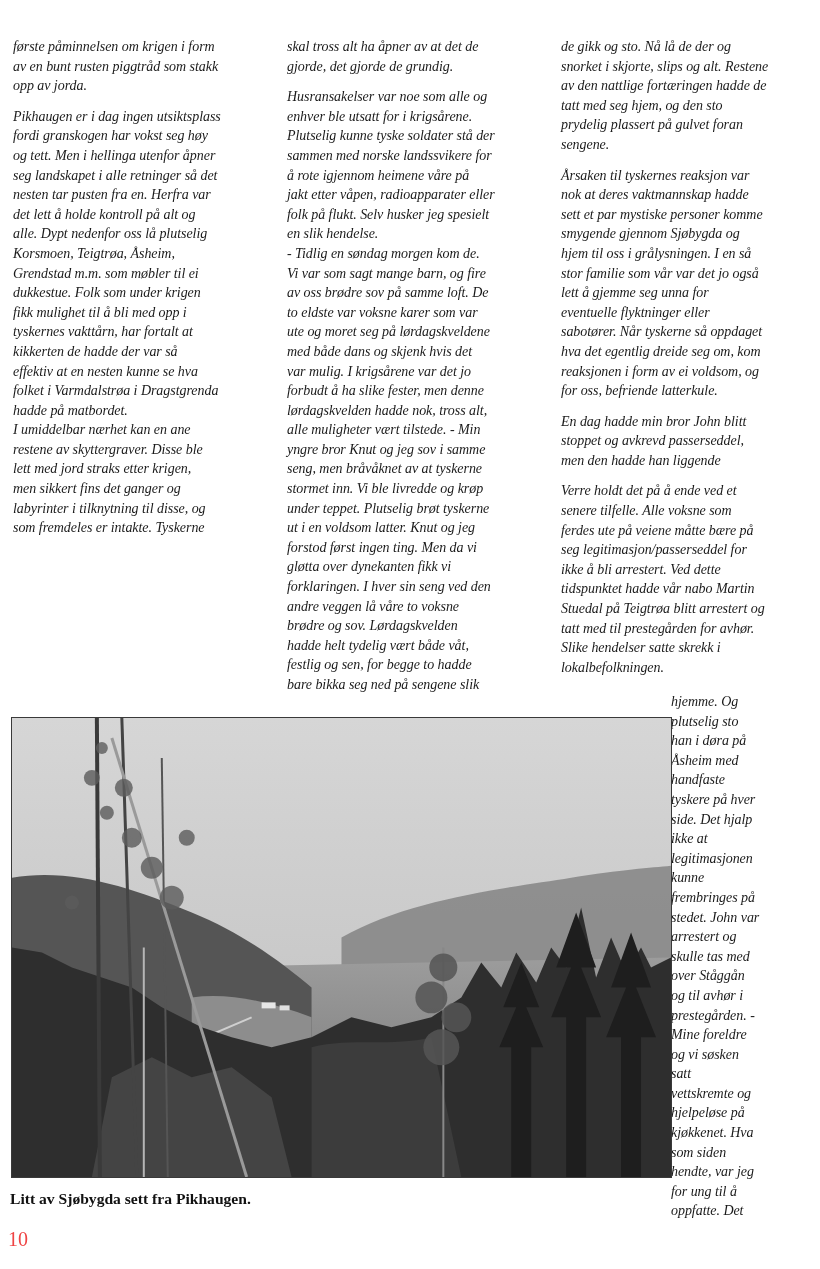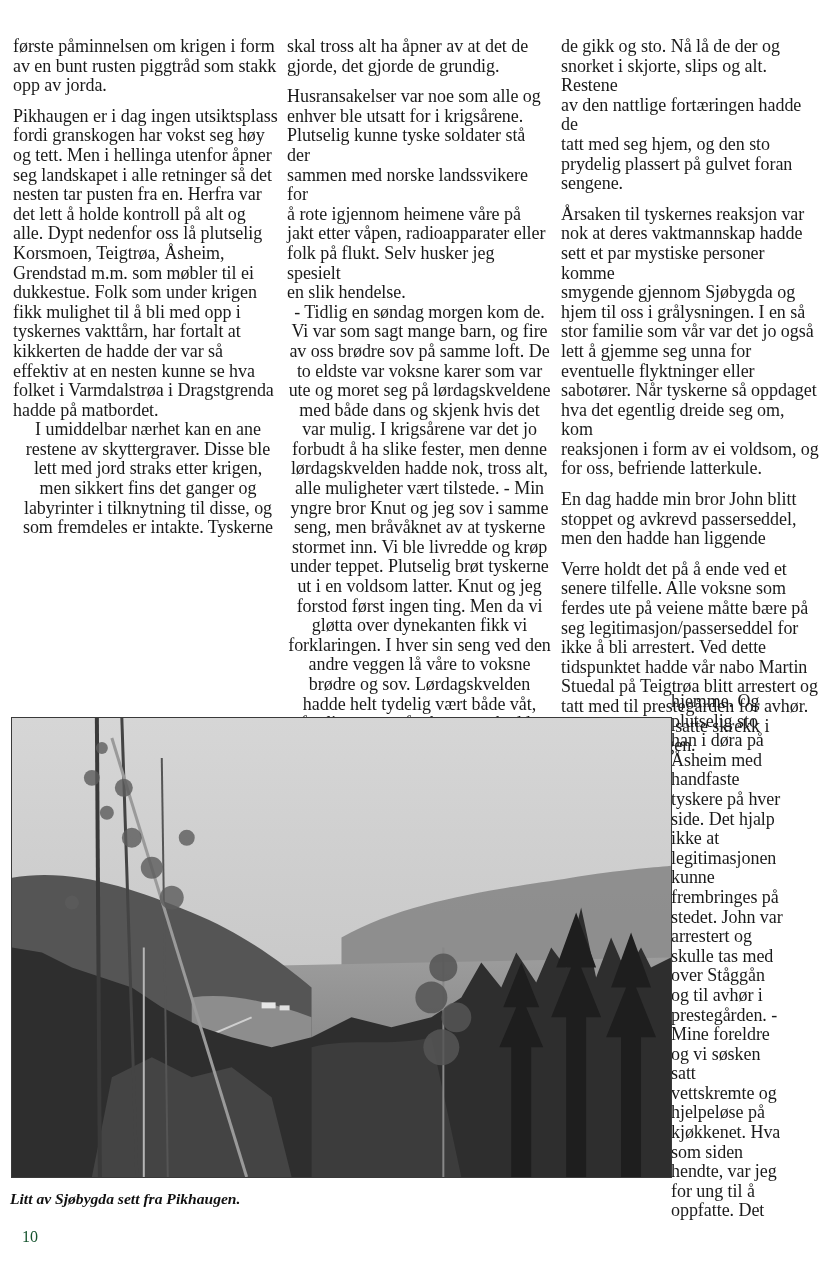--- a/index.html
+++ b/index.html
@@ -17,9 +17,10 @@
     }
     .col {
       position: absolute;
-      font-size: 18px;
+      font-size: 14px;
       line-height: 19.6px;
       letter-spacing: -0.05px;
+      font-style: italic;
     }
     .col p {
       margin: 0;

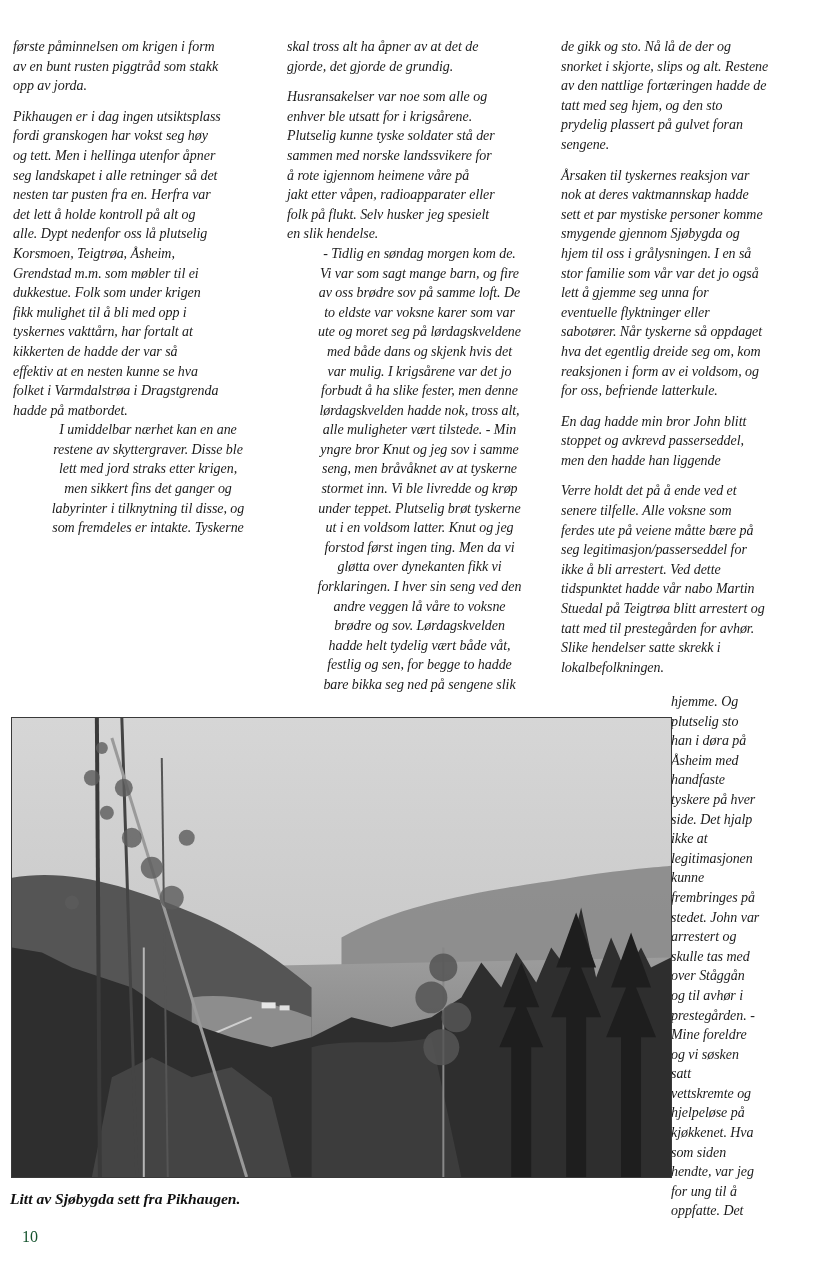--- a/index.html
+++ b/index.html
@@ -29,7 +29,7 @@
     .col p + p {
       margin-top: 11px;
     }
-    .col p.tight { margin-top: 0; text-align: center; }
+    .col p.tight { margin-top: 0; }
     #col1 { left: 13px; top: 37px; width: 270px; }
     #col2 { left: 287px; top: 37px; width: 265px; }
     #col3 { left: 561px; top: 37px; width: 259px; }

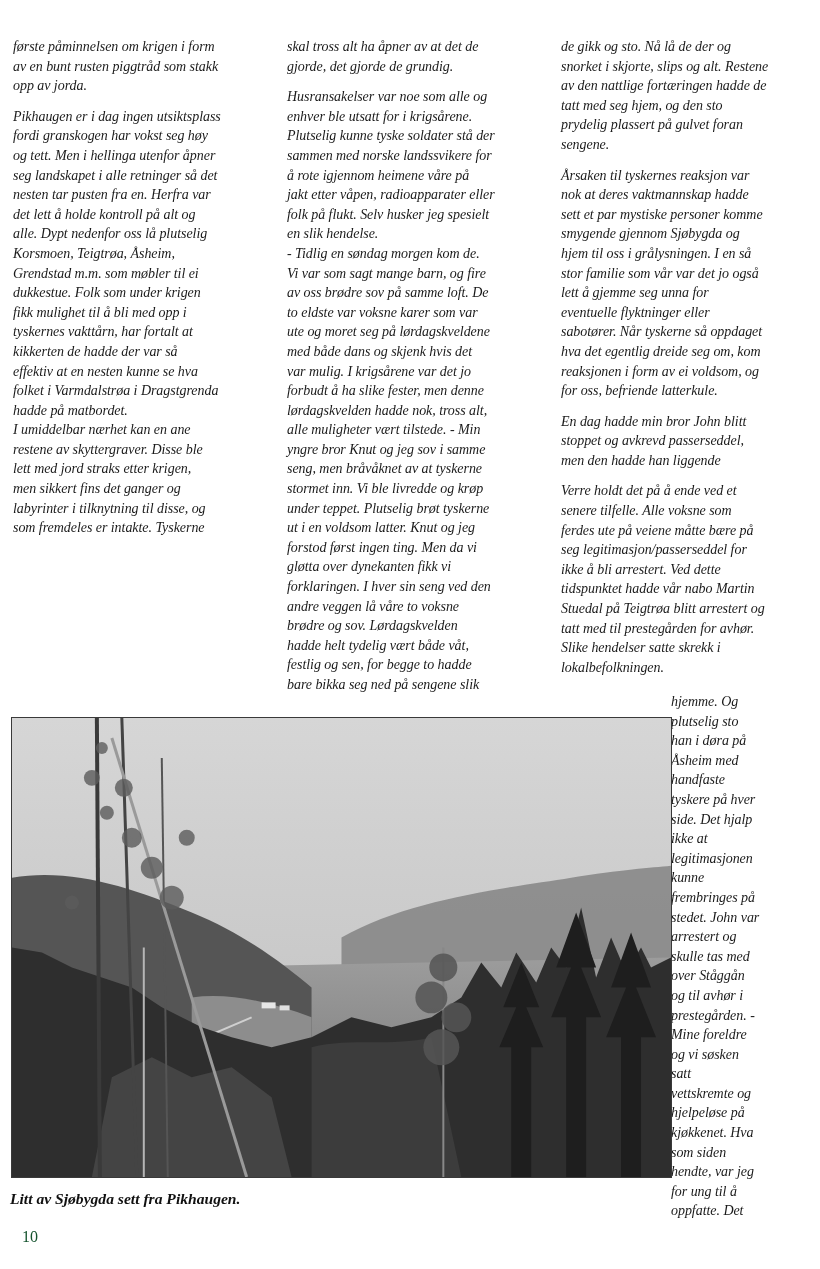--- a/index.html
+++ b/index.html
@@ -54,7 +54,6 @@
       top: 1190px;
       font-size: 15.6px;
       font-weight: bold;
-      font-style: italic;
       color: #111;
       white-space: nowrap;
     }

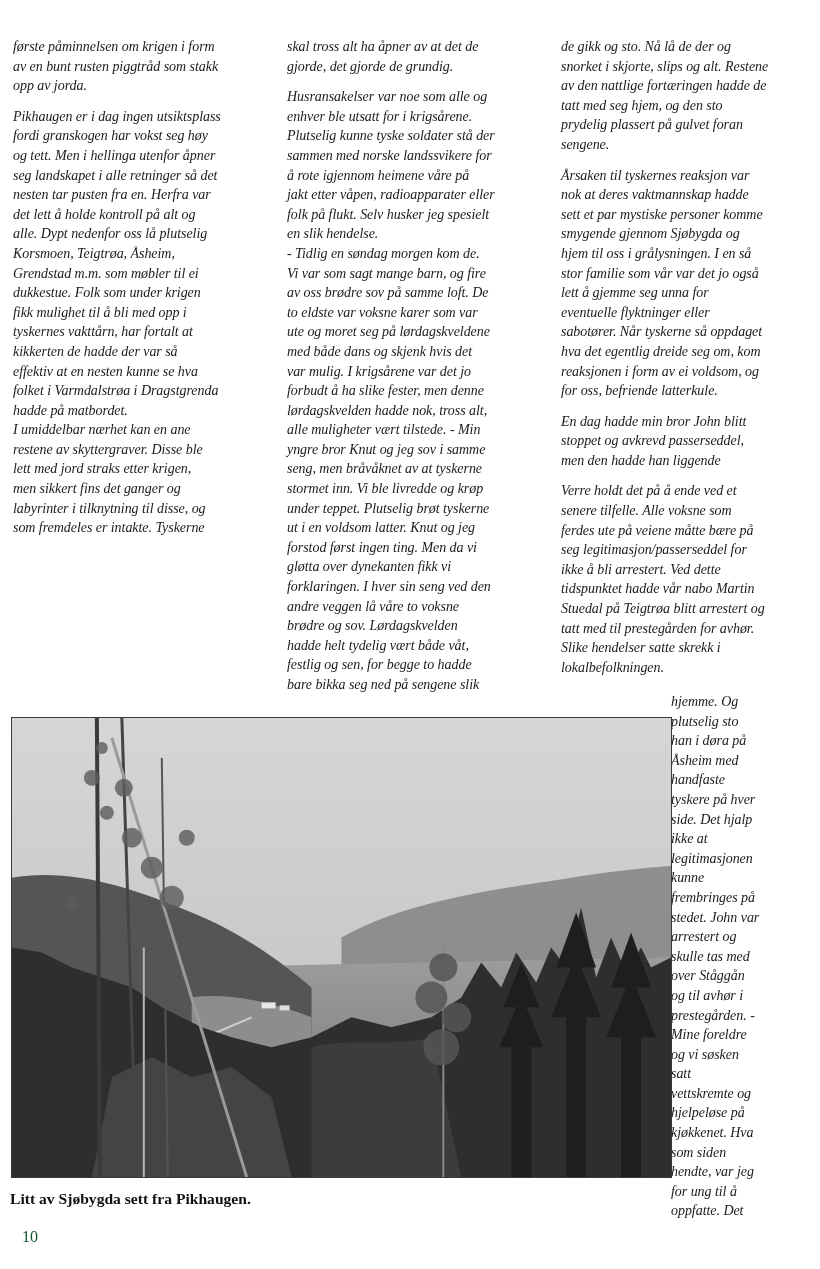--- a/index.html
+++ b/index.html
@@ -59,10 +59,10 @@
     }
     .page-number {
       position: absolute;
-      left: 22px;
+      left: 8px;
       top: 1228px;
-      font-size: 16px;
-      color: #14532d;
+      font-size: 20px;
+      color: #ef4444;
     }
   </style>
 </head>

